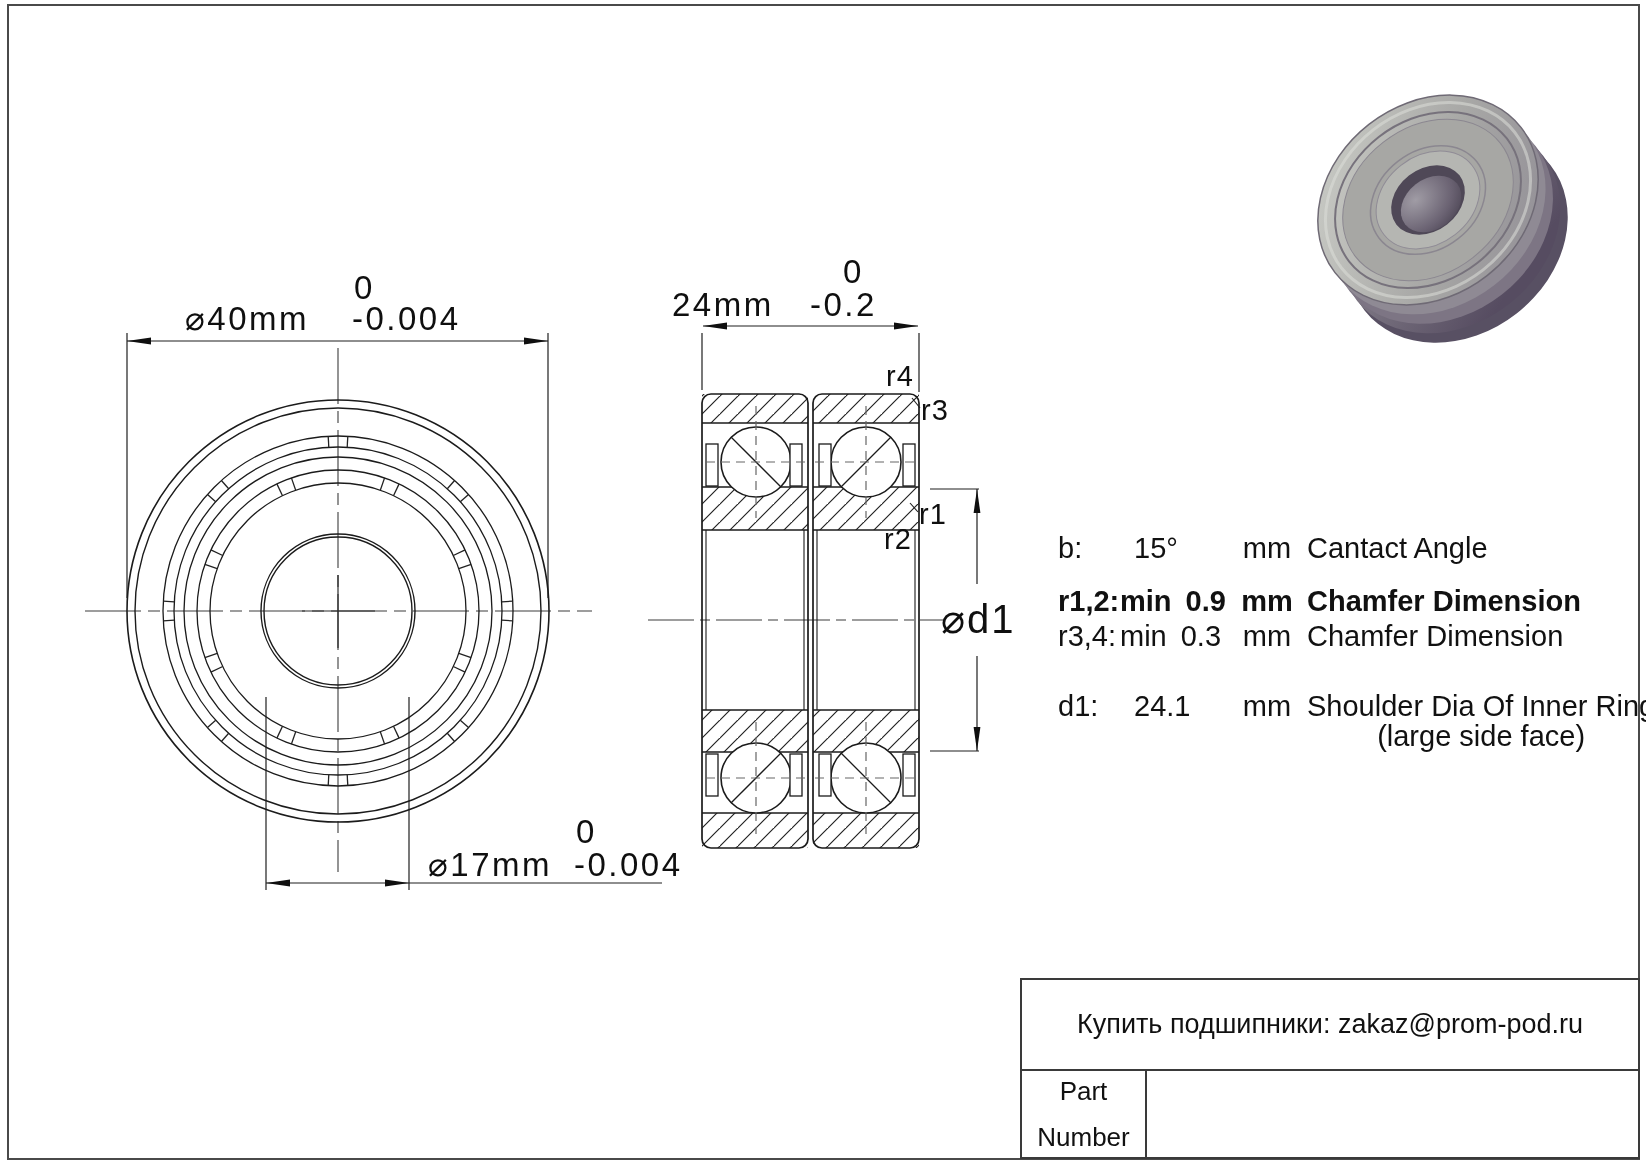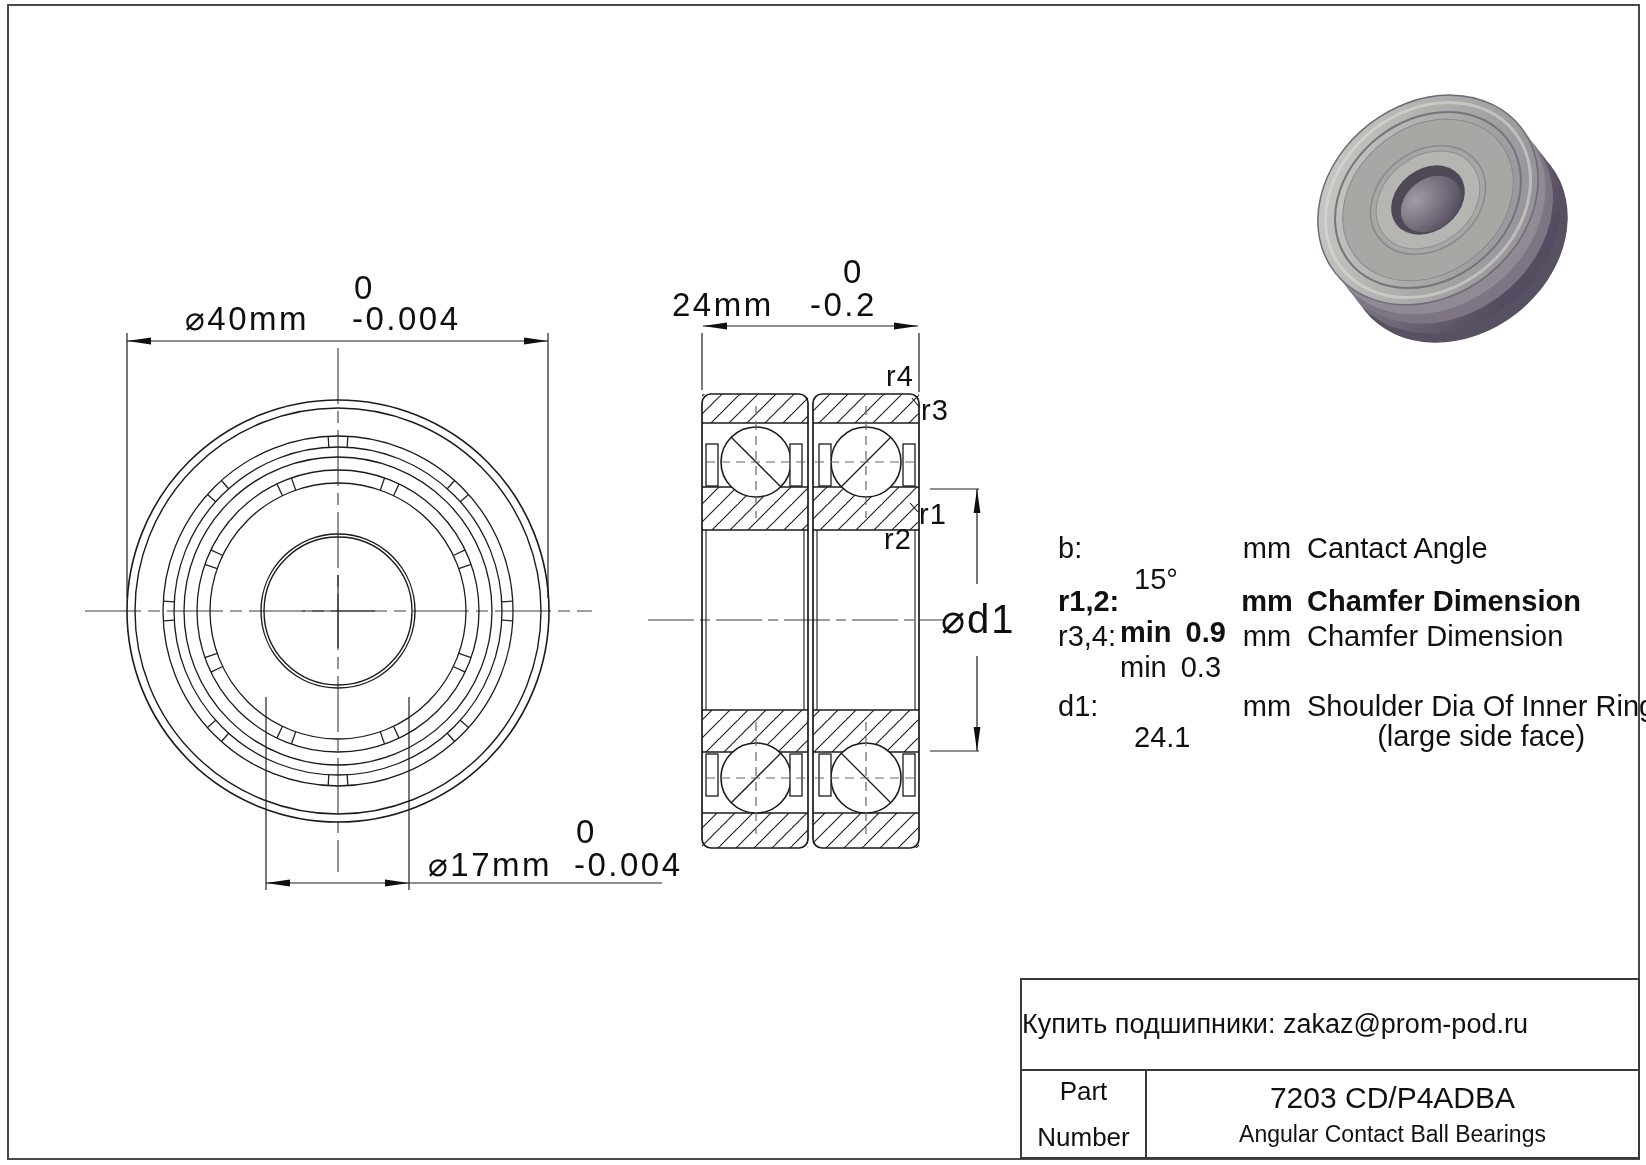--- a/index.html
+++ b/index.html
@@ -22,7 +22,7 @@
     font-size:29px;line-height:30px;white-space:nowrap;
   }
   .spec-label{width:62px;}
-  .spec-valwrap{width:107px;display:flex;gap:14px;margin-top:31px;}
+  .spec-valwrap{width:107px;display:flex;gap:14px;}
   .spec-unit{width:80px;text-align:center;}
   .spec-desc{display:flex;flex-direction:column;align-items:center;}
   

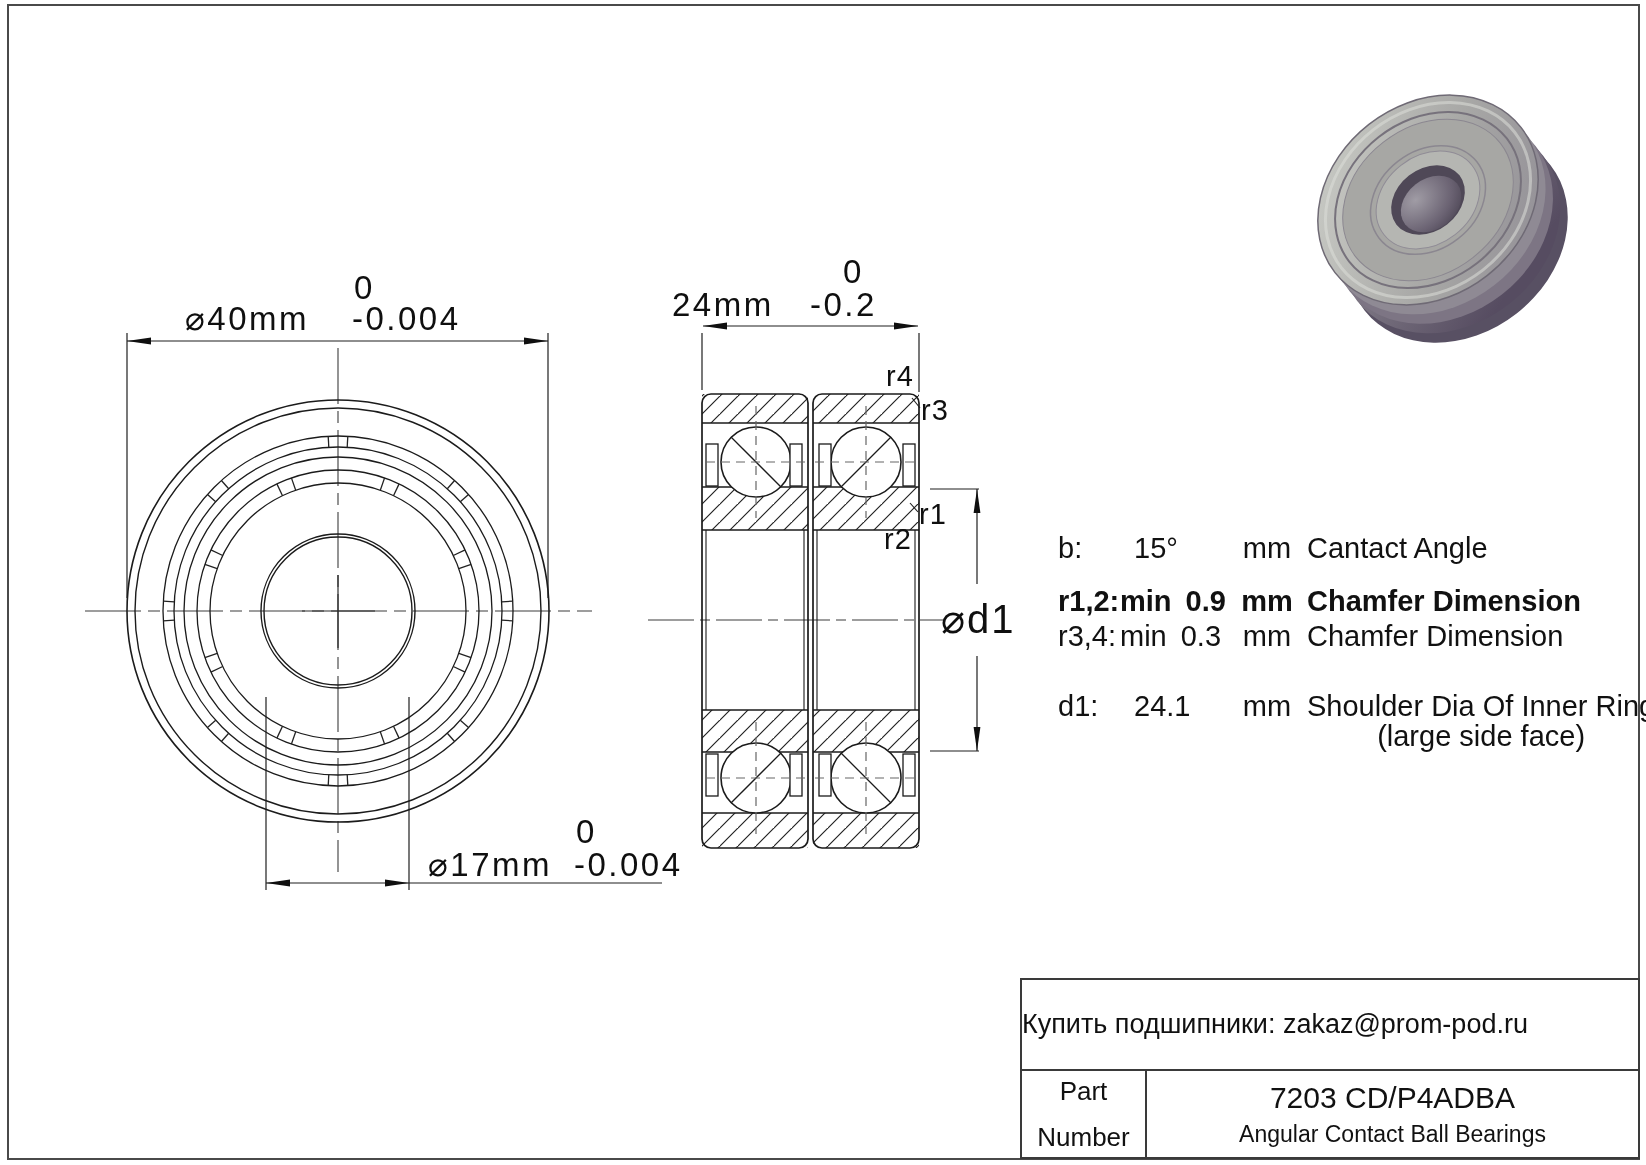--- a/index.html
+++ b/index.html
@@ -33,7 +33,7 @@
   }
   .tblock-row1{
     height:89px;border-bottom:2px solid #3a3a3a;display:flex;
-    align-items:center;font-size:27px;
+    align-items:center;justify-content:center;font-size:27px;
   }
   .tblock-row2{flex:1;display:flex;}
   .tblock-partcell{

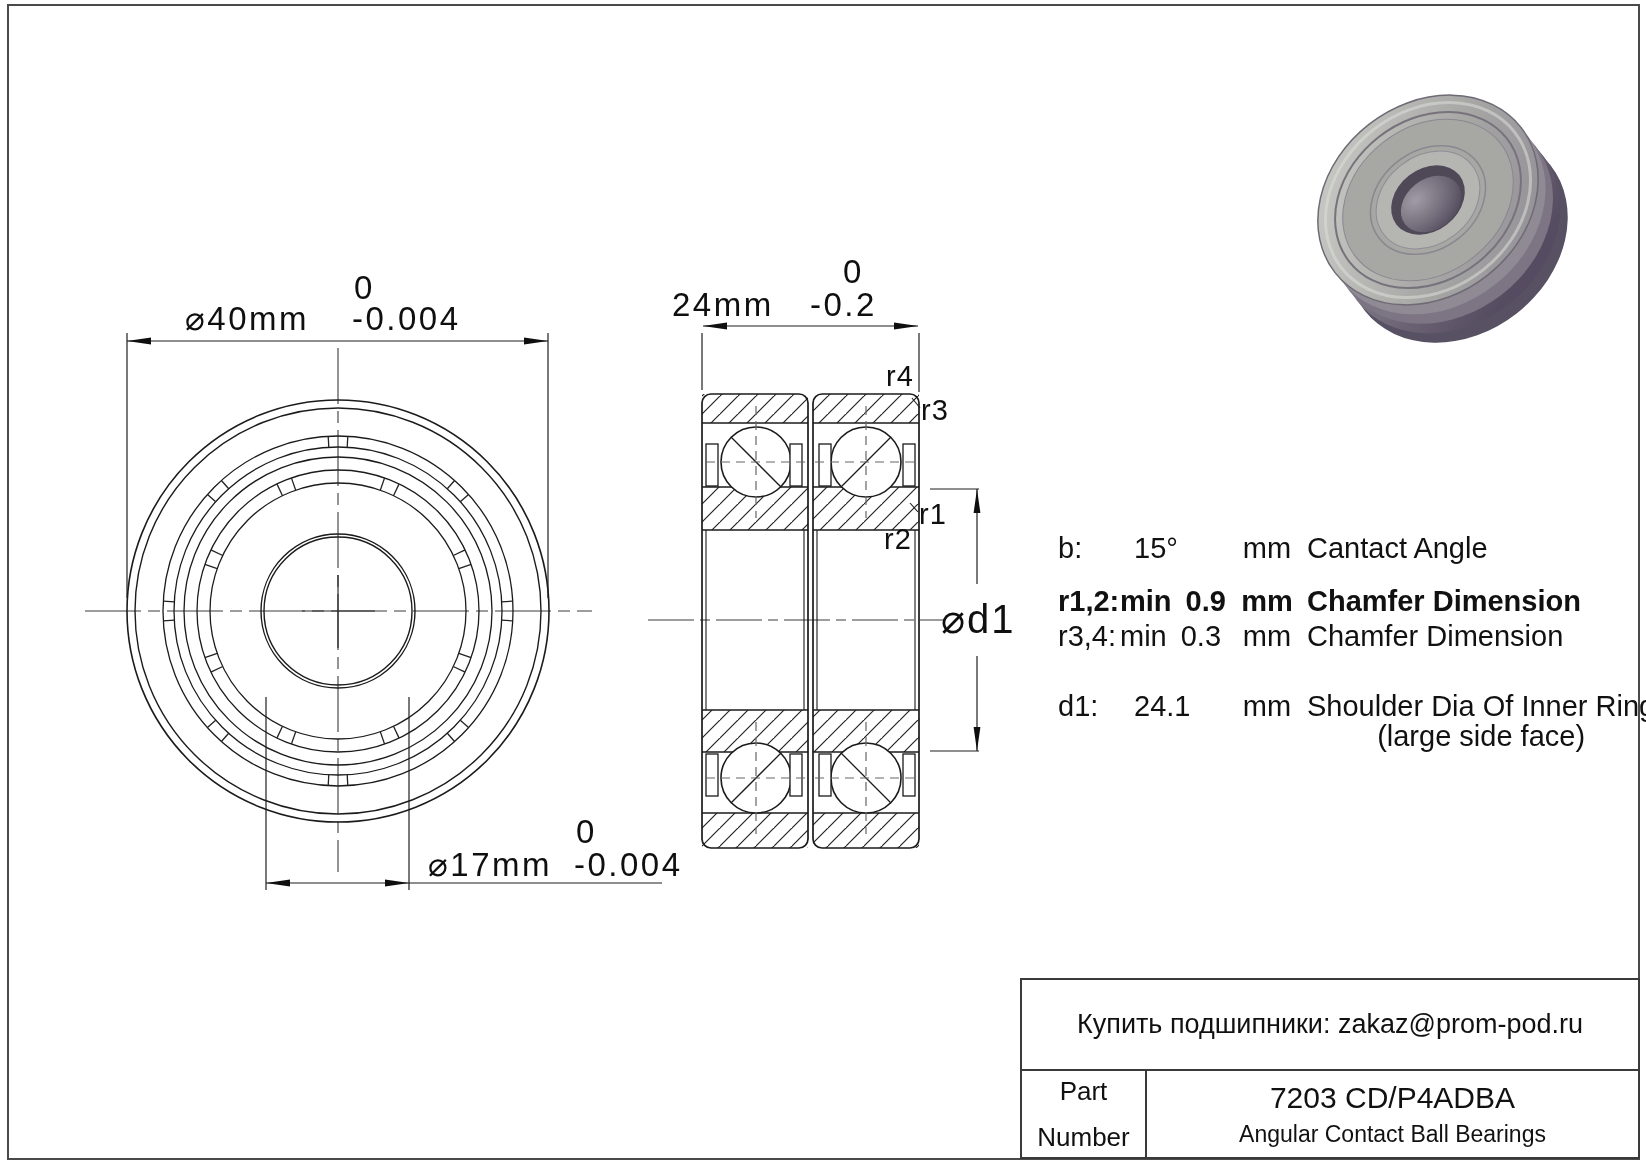--- a/index.html
+++ b/index.html
@@ -320,10 +320,6 @@
       <span>Part</span>
       <span>Number</span>
     </div>
-    <div class="tblock-numcell">
-      <span class="part-number">7203 CD/P4ADBA</span>
-      <span class="part-type">Angular Contact Ball Bearings</span>
-    </div>
   </div>
 </div>
 

